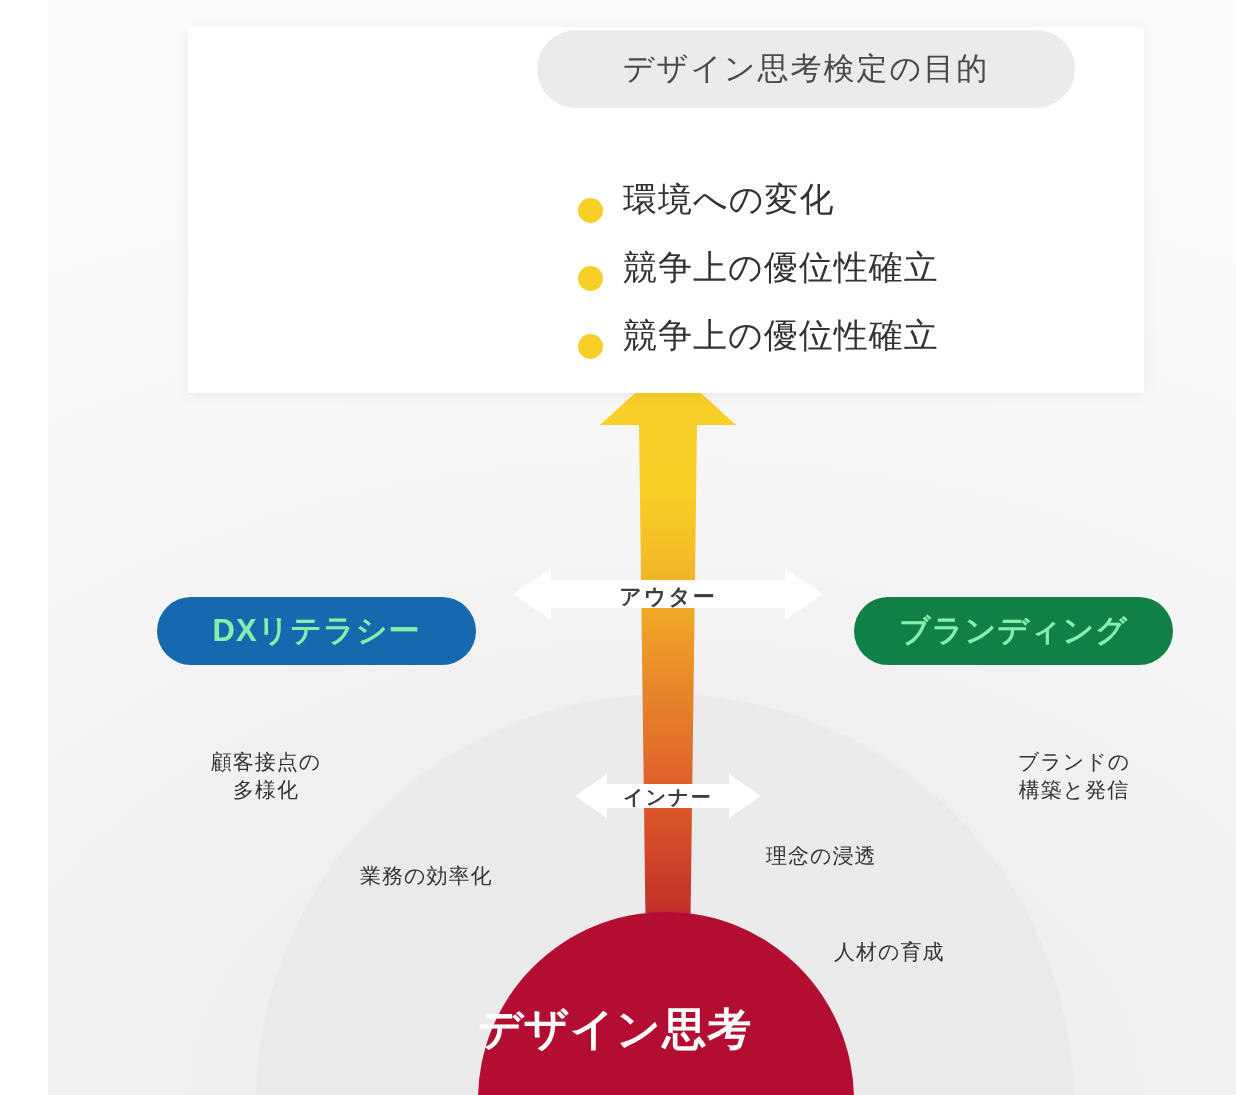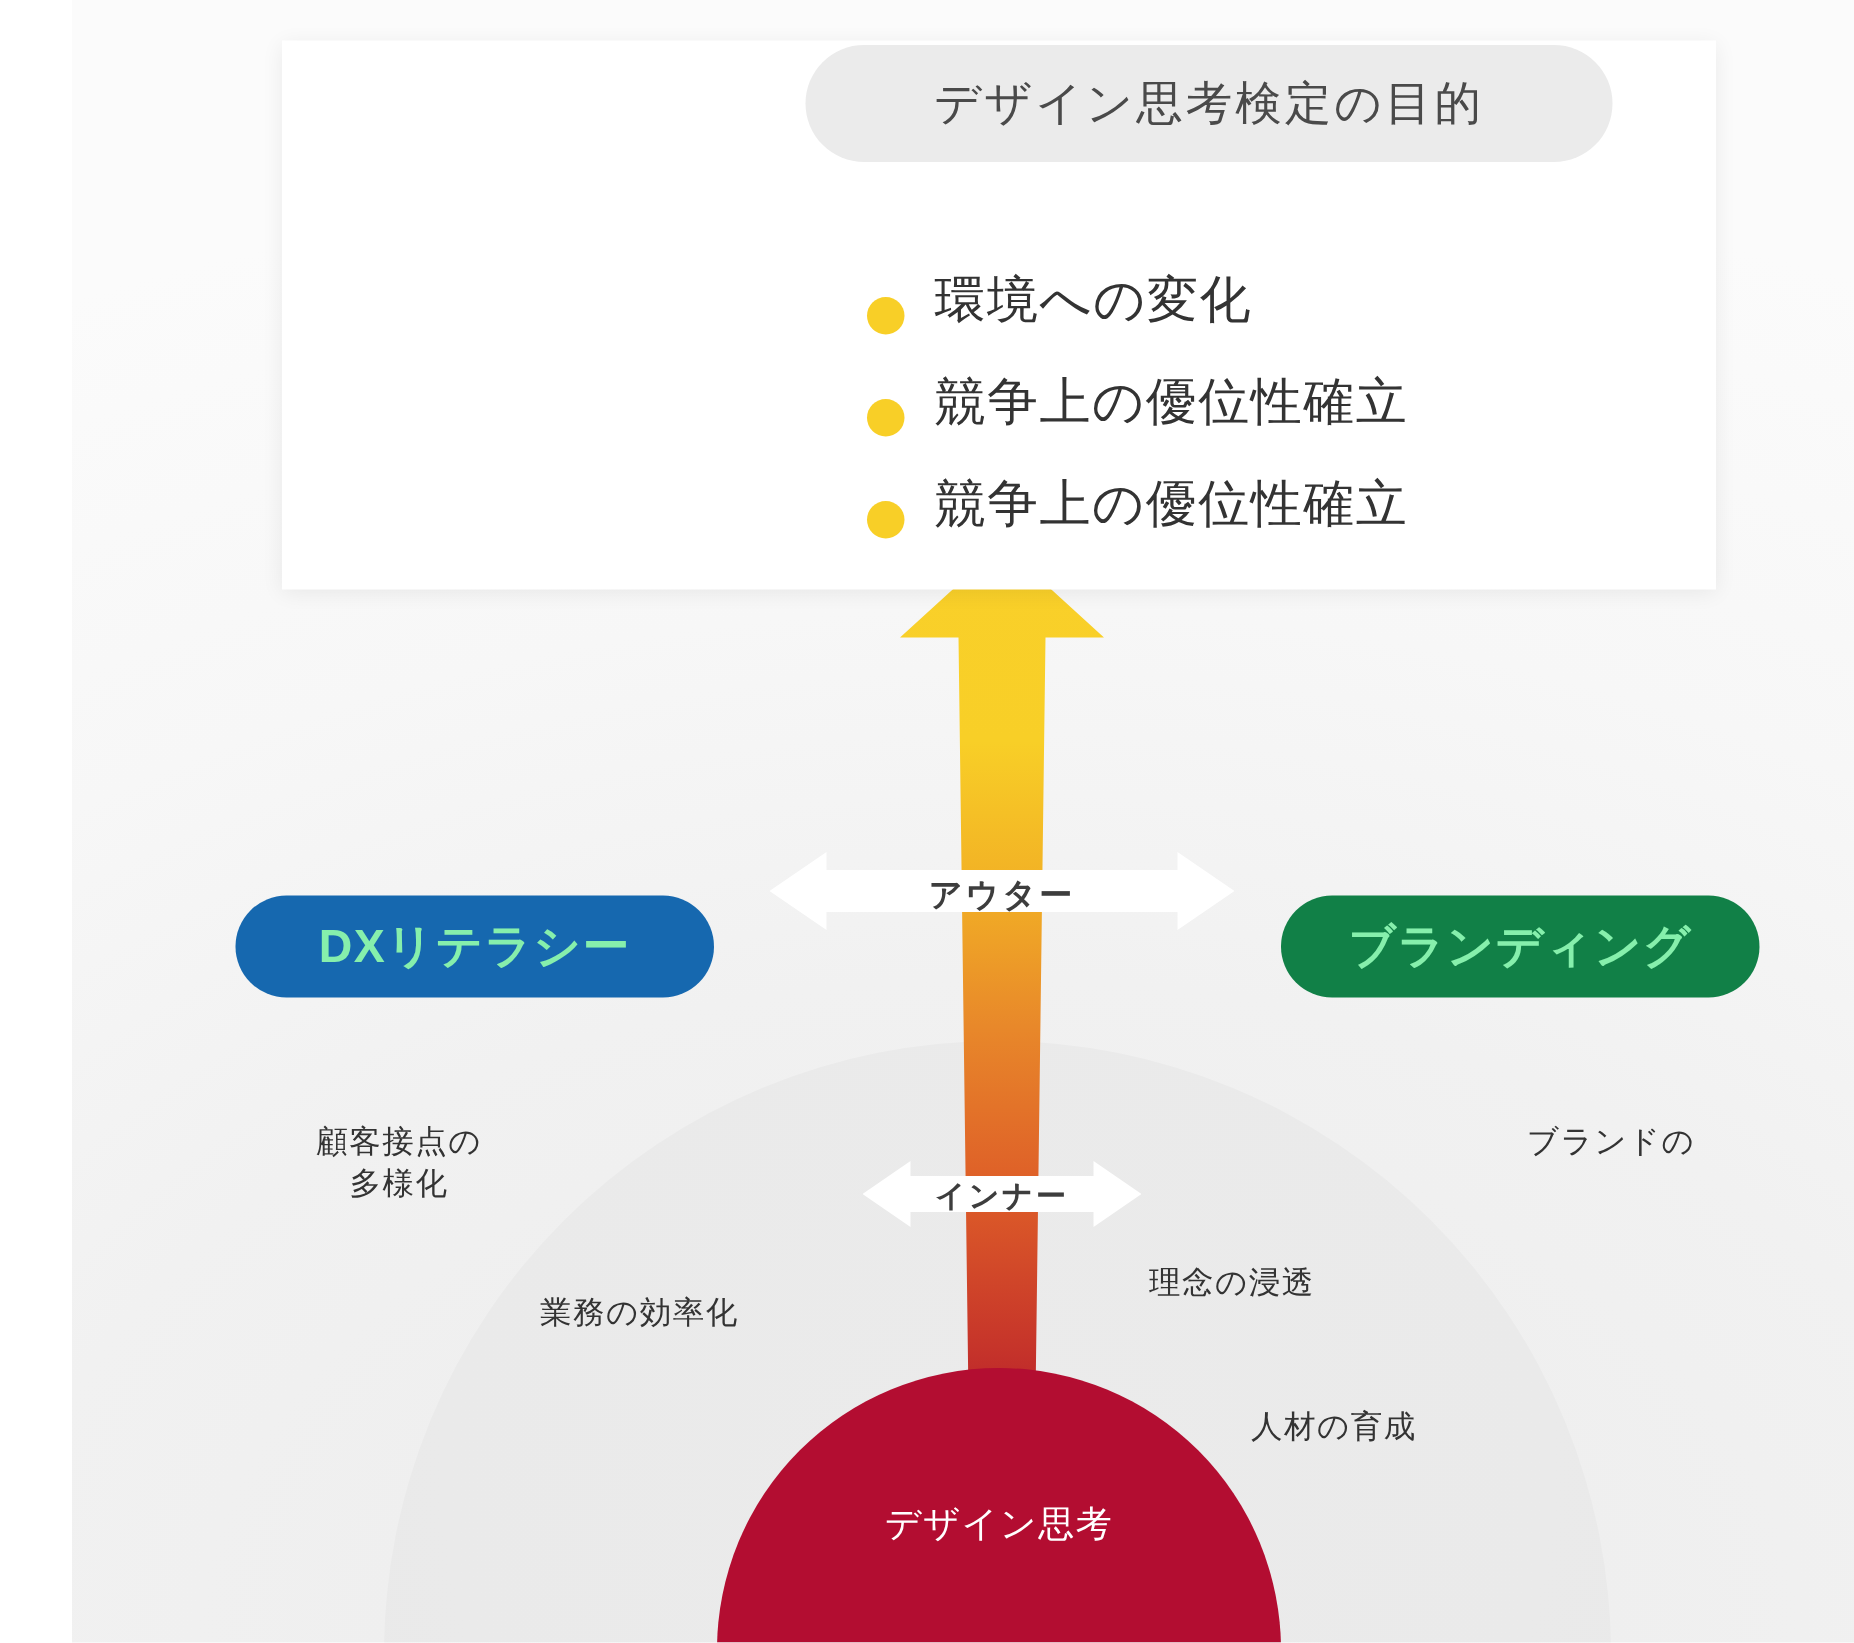--- a/index.html
+++ b/index.html
@@ -256,6 +256,7 @@
 
   <div class="kw kw-center kw-brand-build">
     <div>ブランドの</div>
+    <div>構築と発信</div>
   </div>
 
   <div class="kw kw-efficiency">業務の効率化</div>

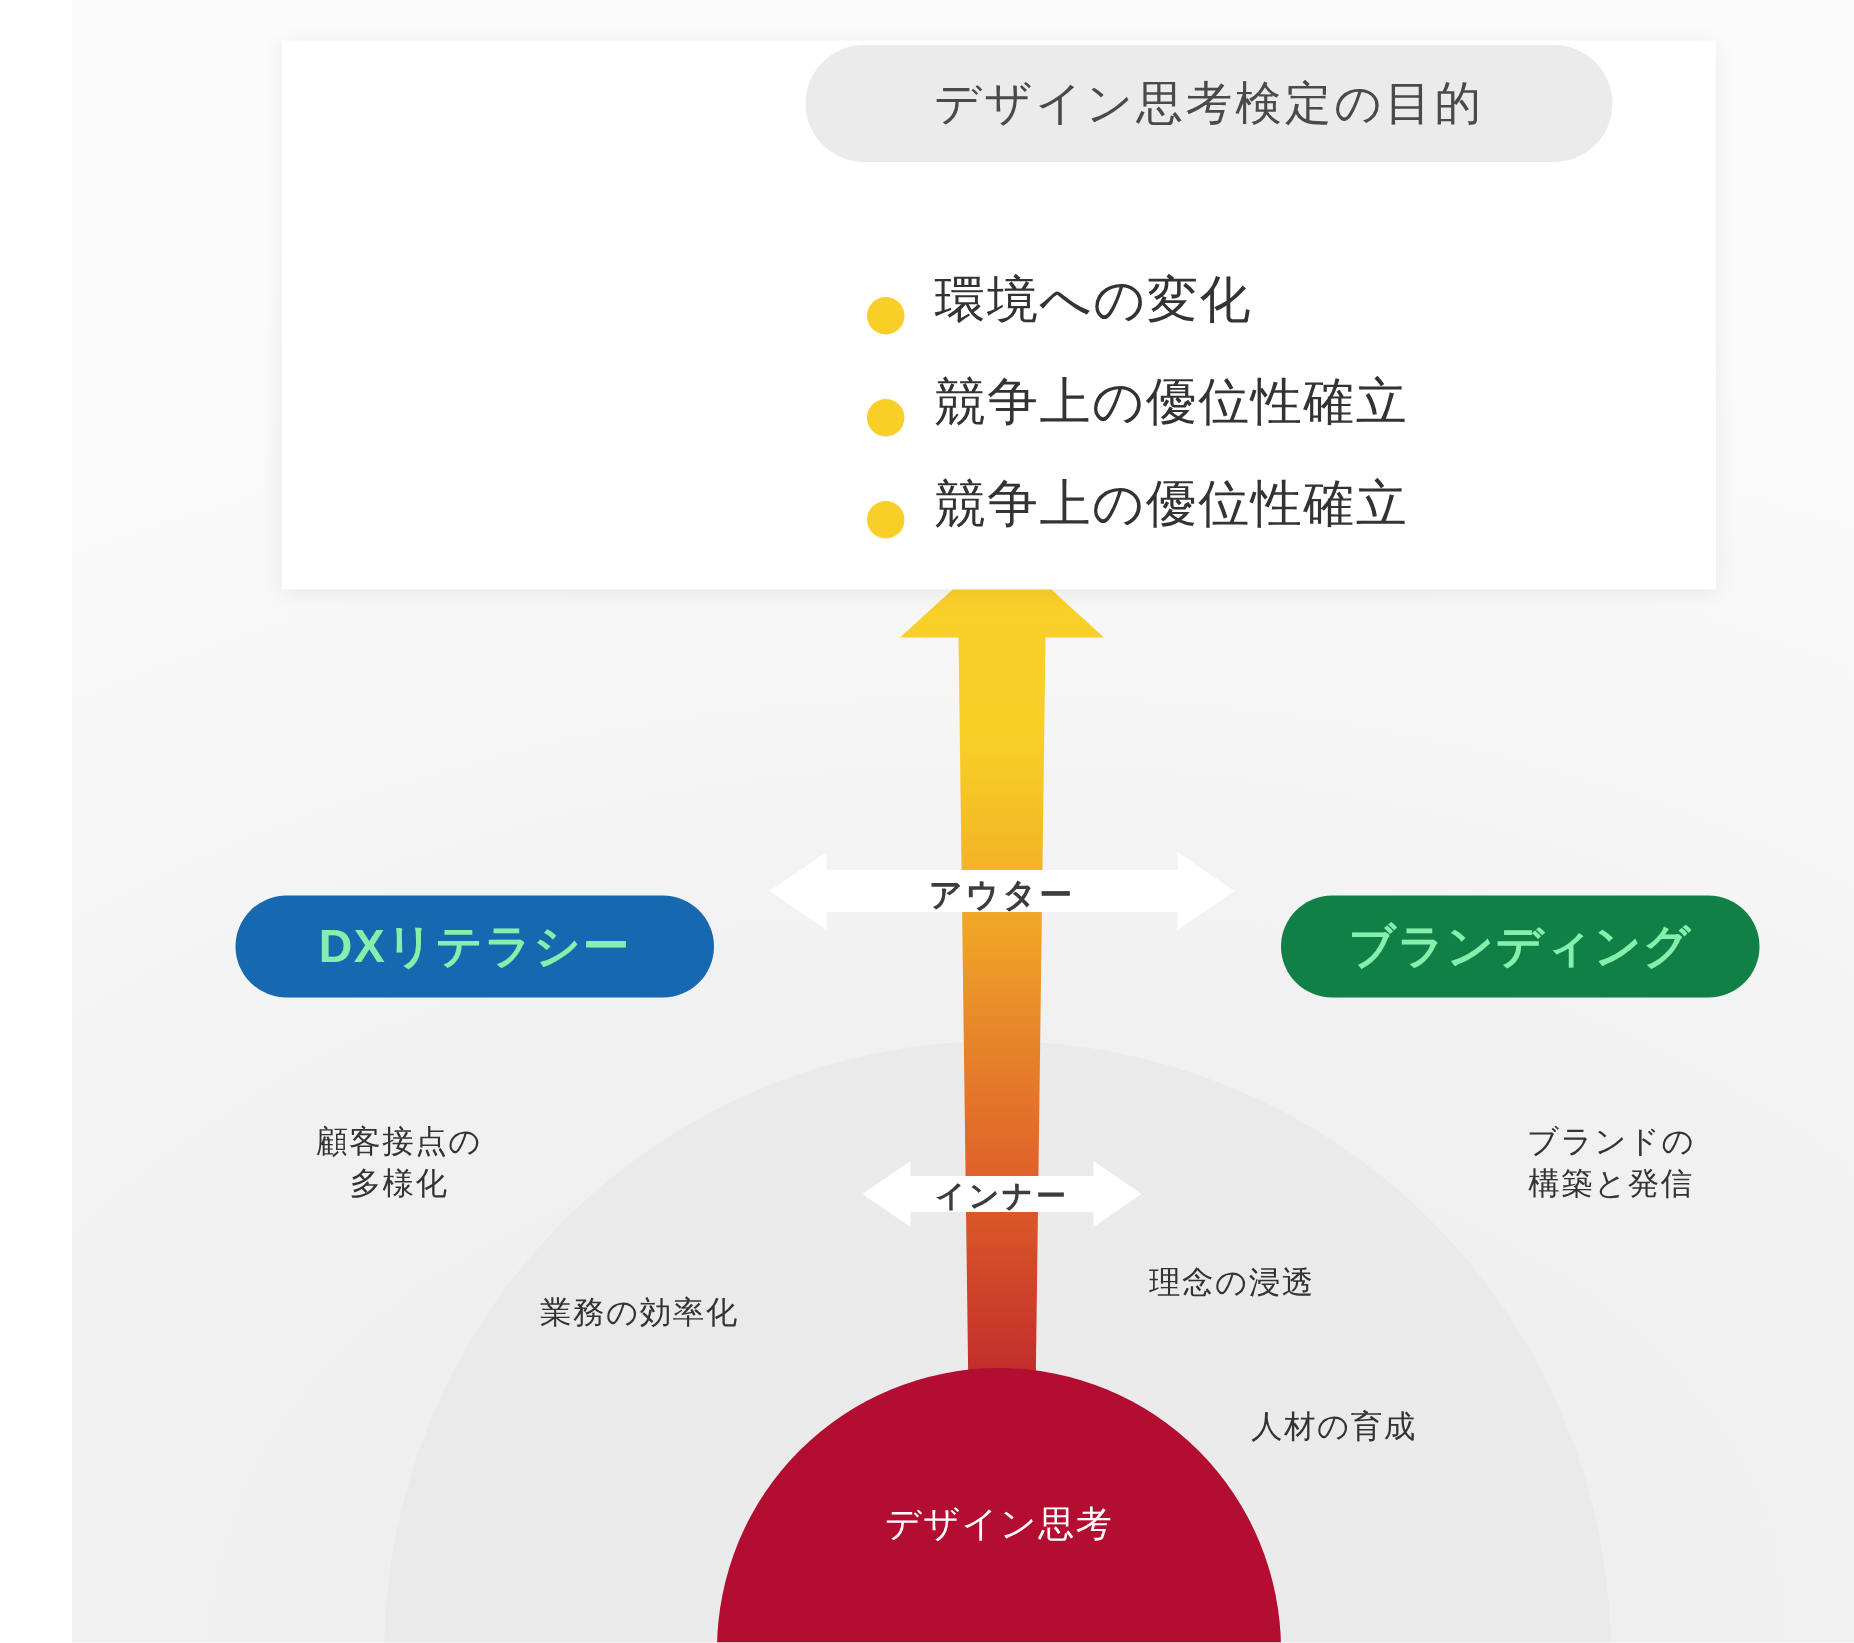--- a/index.html
+++ b/index.html
@@ -51,10 +51,9 @@
     left: 430px;
     top: 1000px;
     width: 376px;
-    text-align: center;
     color: #ffffff;
-    font-size: 24px;
-    font-weight: normal;
+    font-size: 44px;
+    font-weight: bold;
     letter-spacing: 1px;
   }
 

